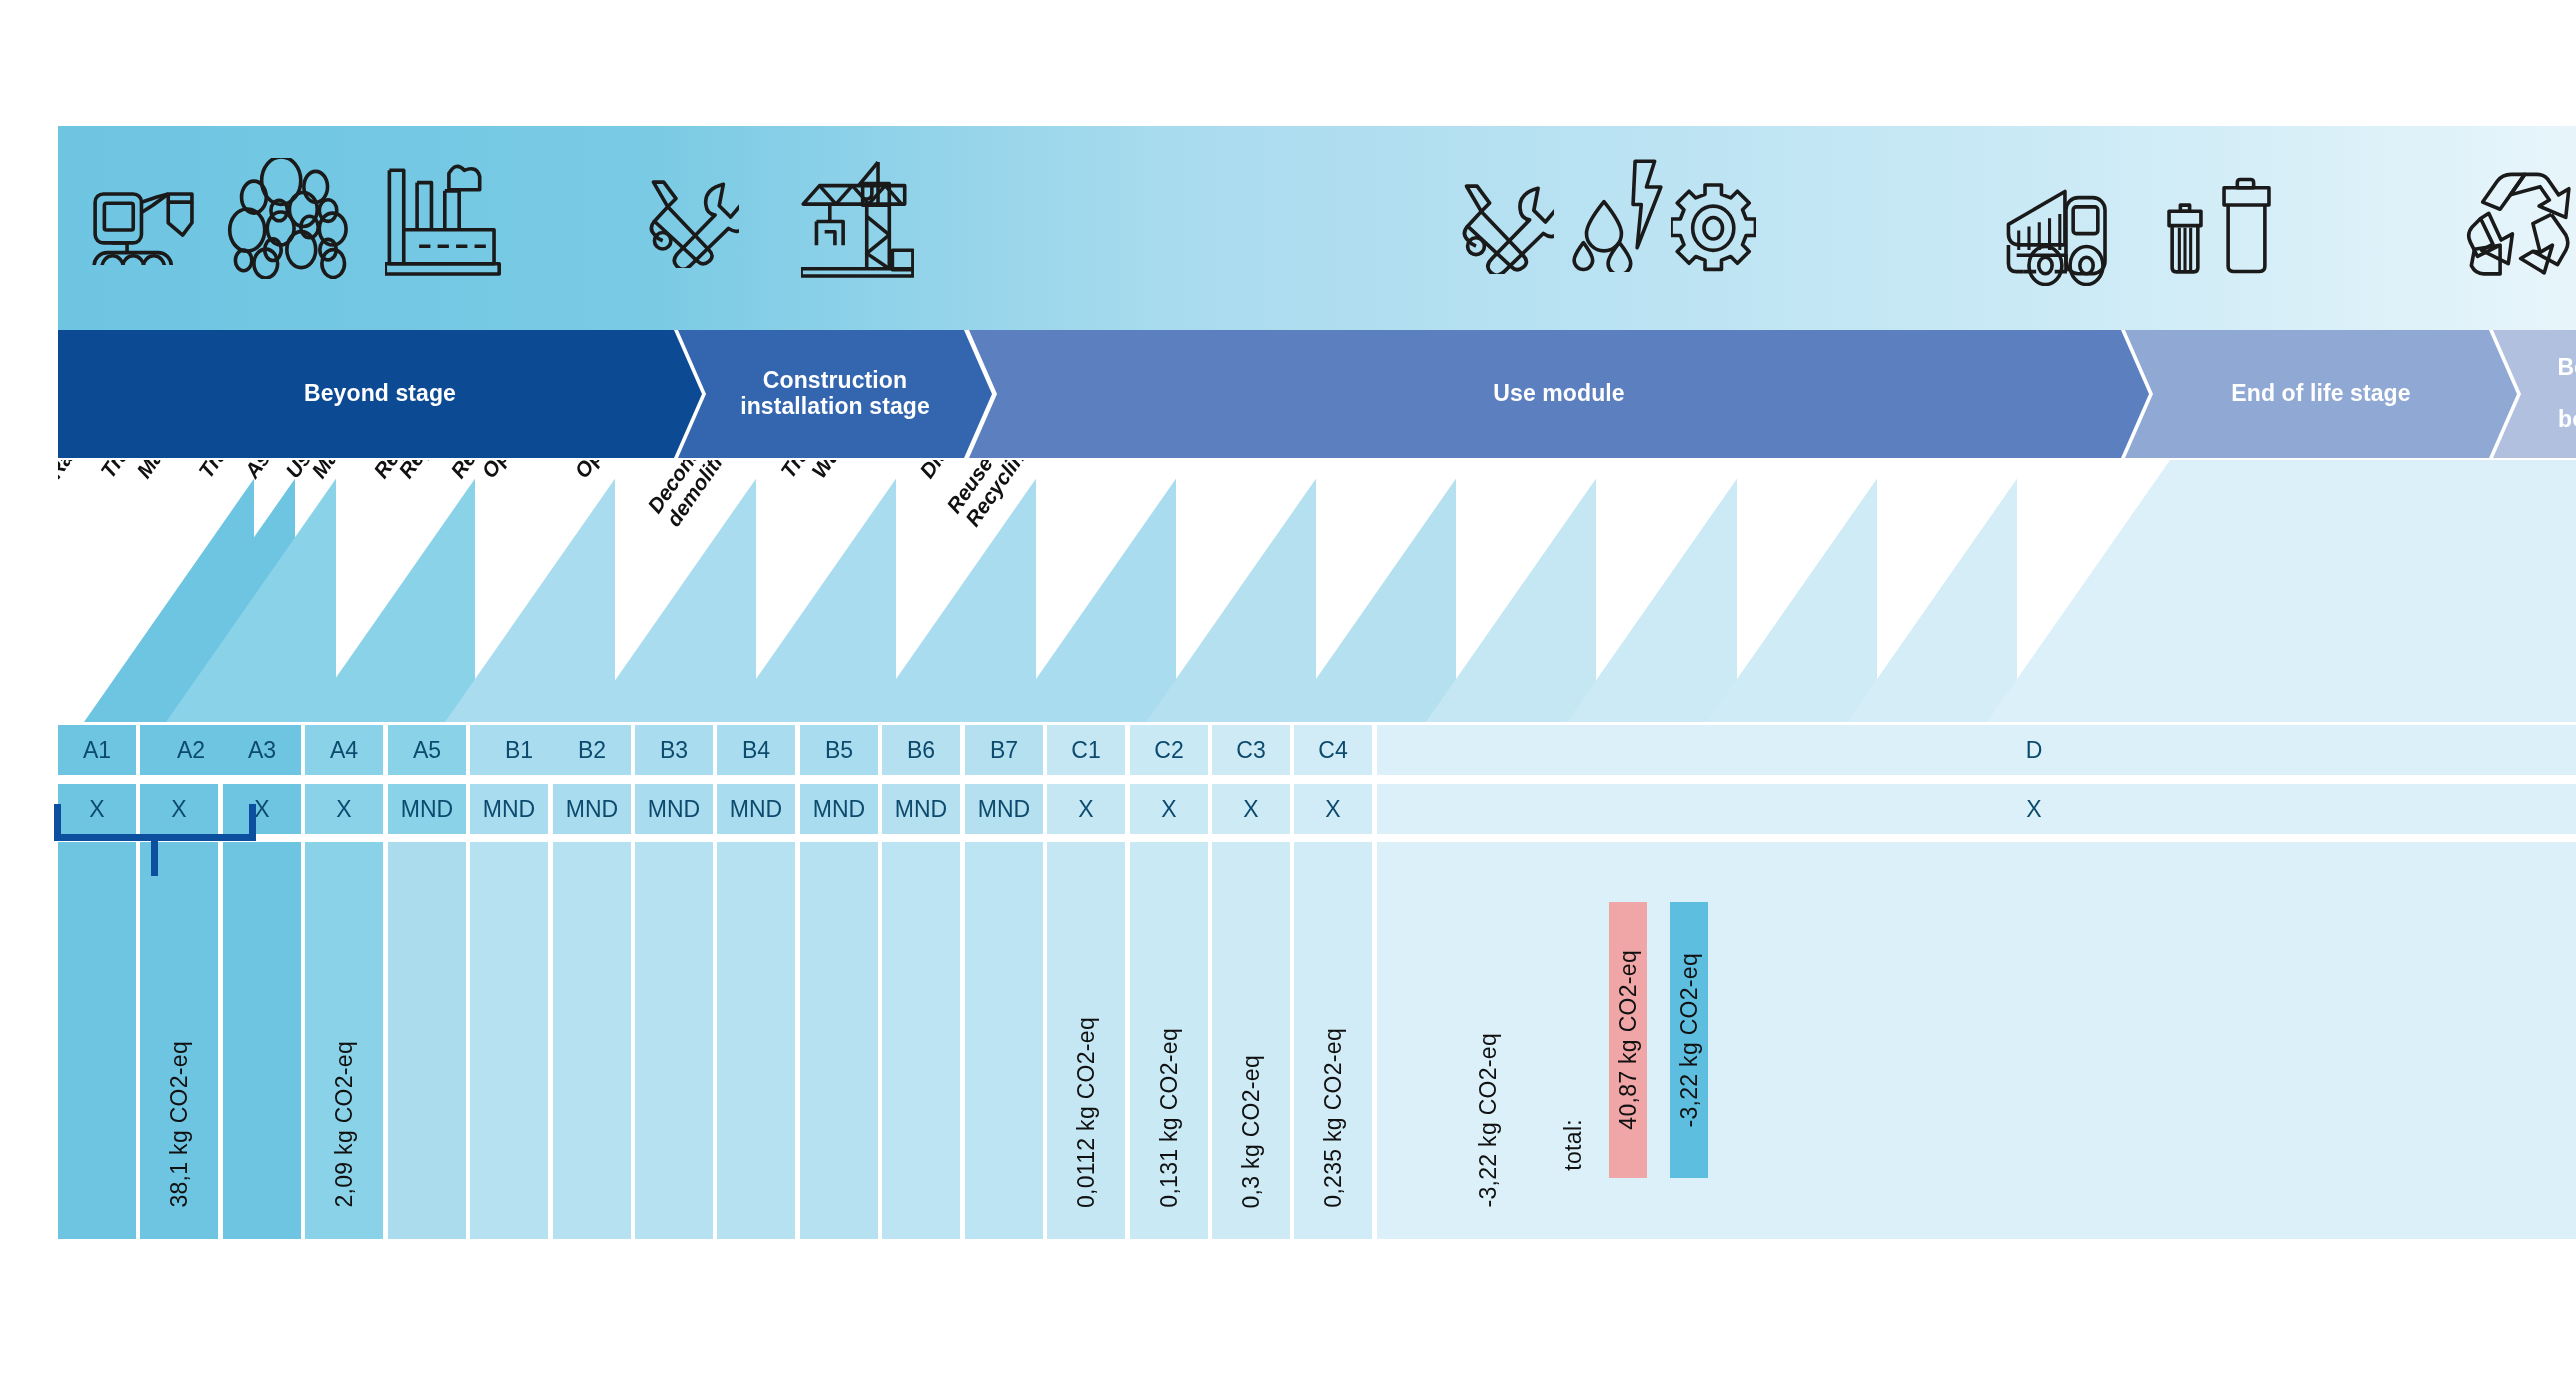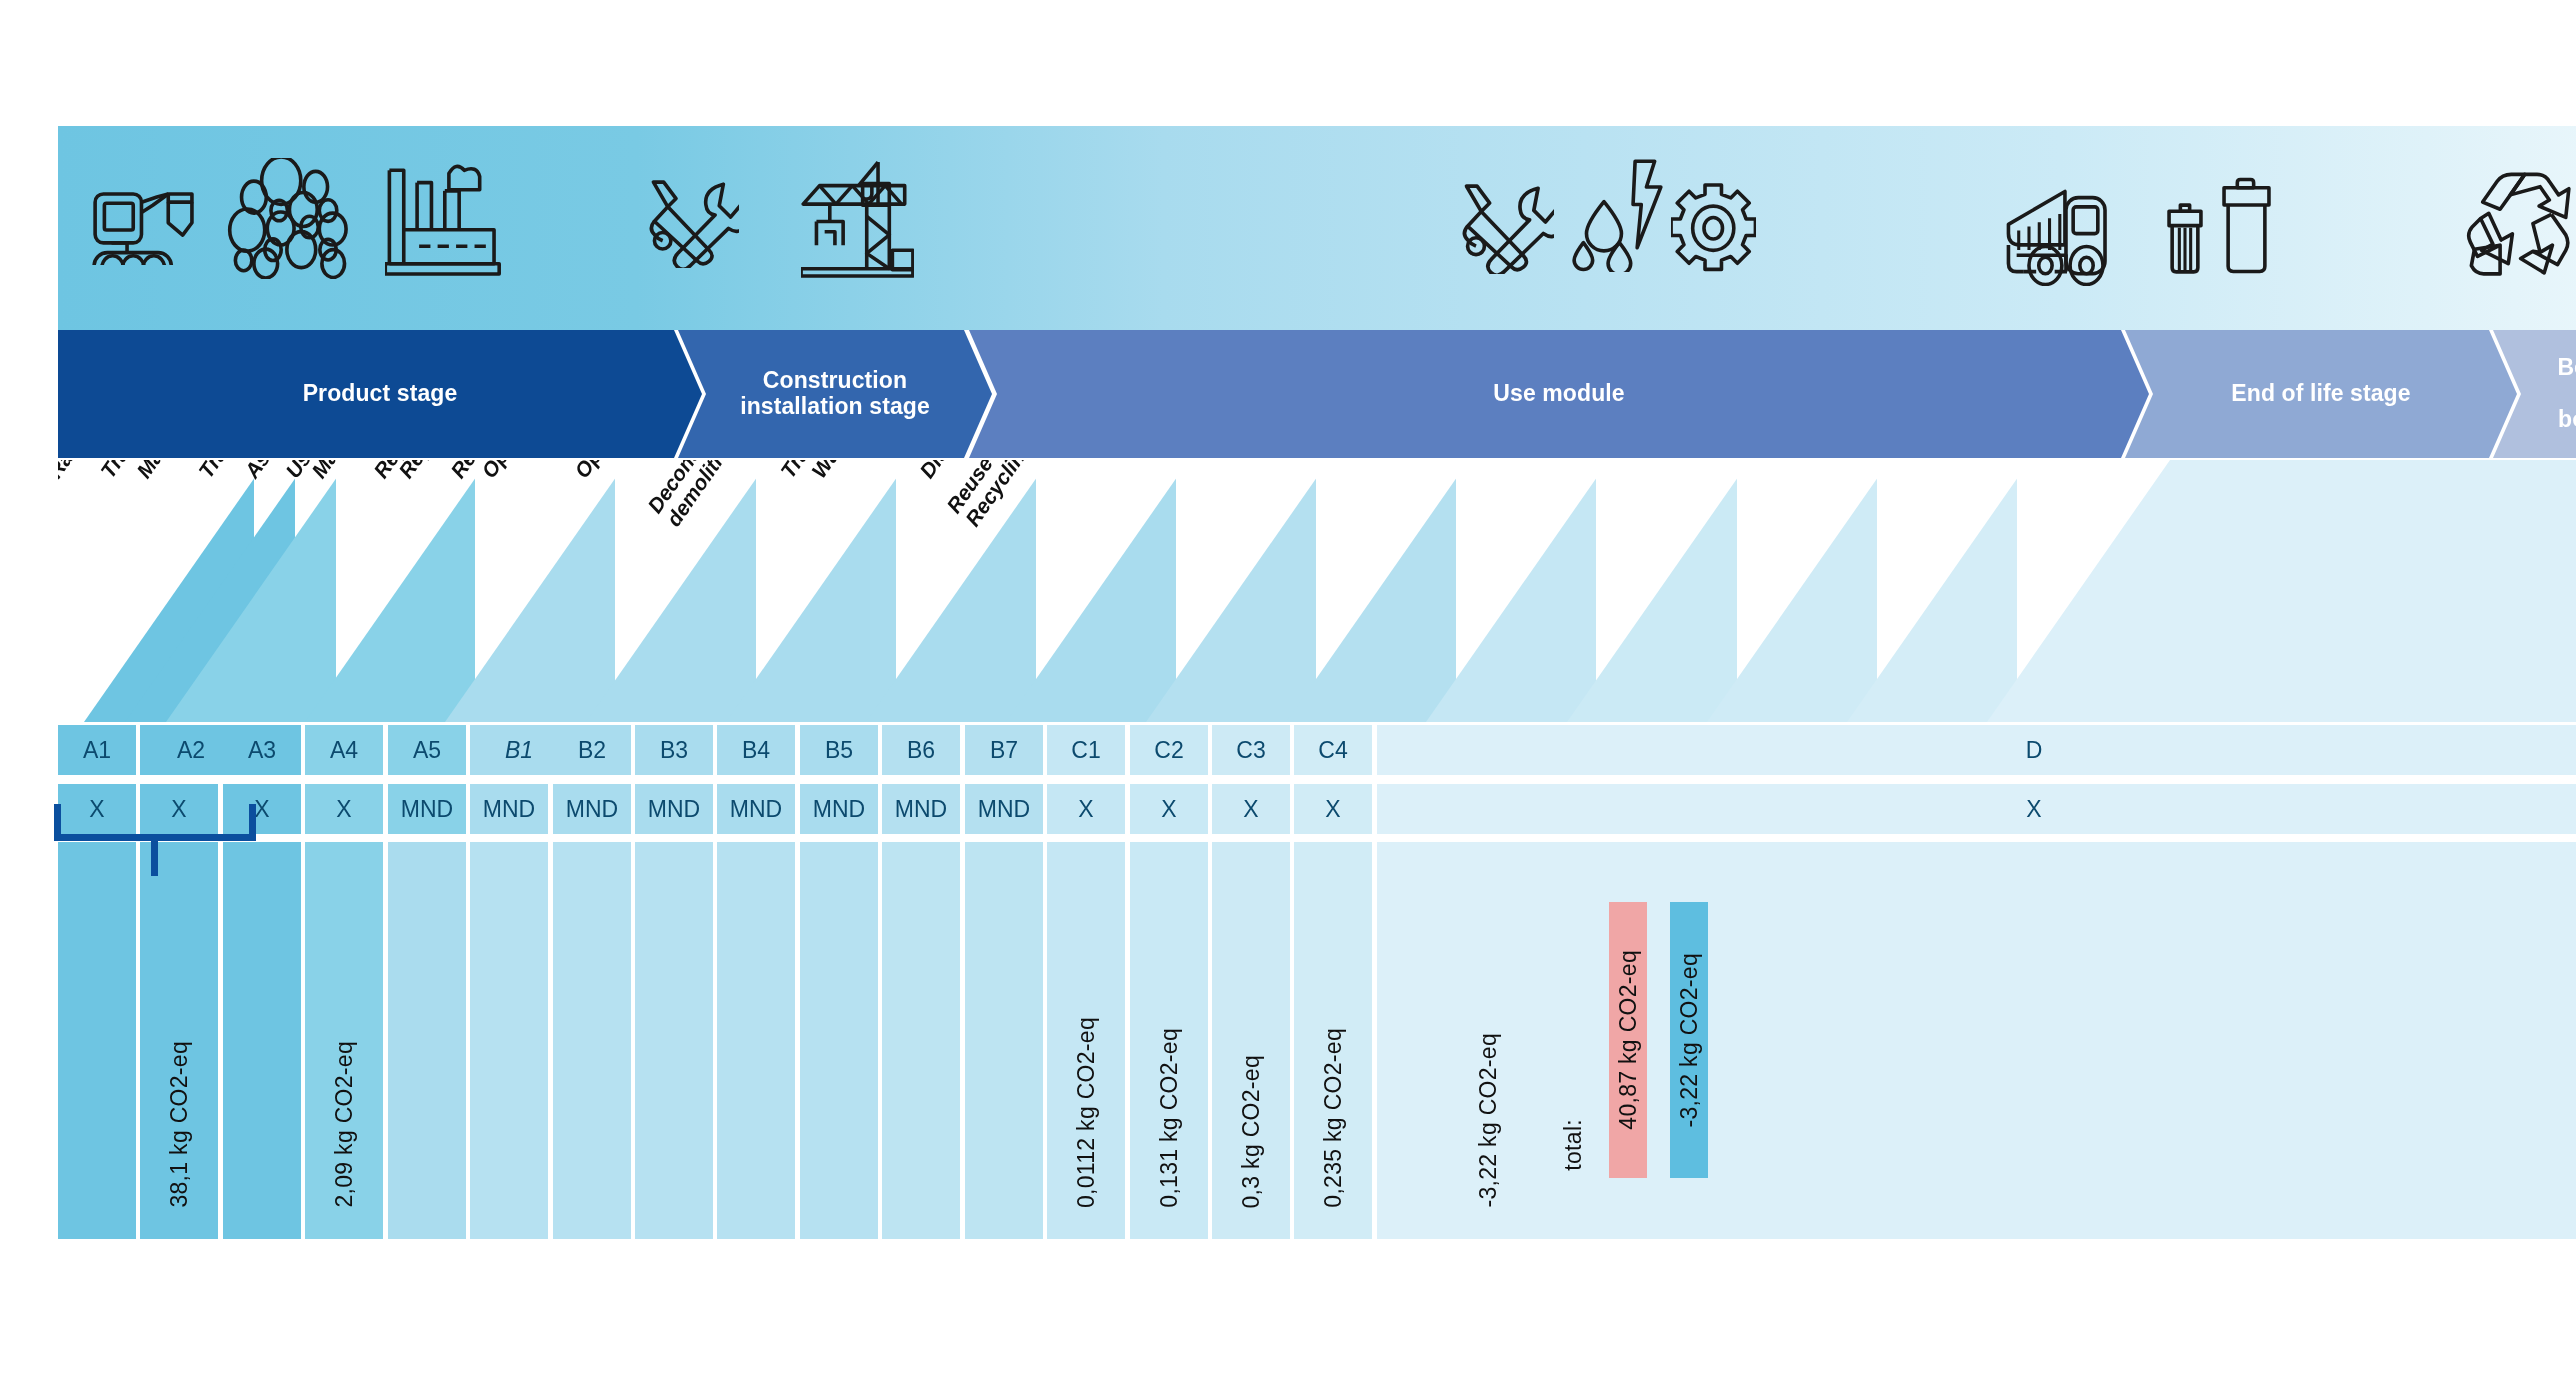--- a/index.html
+++ b/index.html
@@ -255,7 +255,7 @@
 
   <div class="stage-band">
     <div class="stage" style="left:0px;width:644px;background:#0d4a94;clip-path:polygon(0 0, 616px 0, 644px 64px, 616px 128px, 0 128px);">
-      <span>Product stage</span>
+      <span>Beyond stage</span>
     </div>
     <div class="stage" style="left:620px;width:314px;background:#3366ae;clip-path:polygon(0 0, 286px 0, 314px 64px, 286px 128px, 0 128px, 28px 64px);">
       <span style="white-space:pre-line">Construction

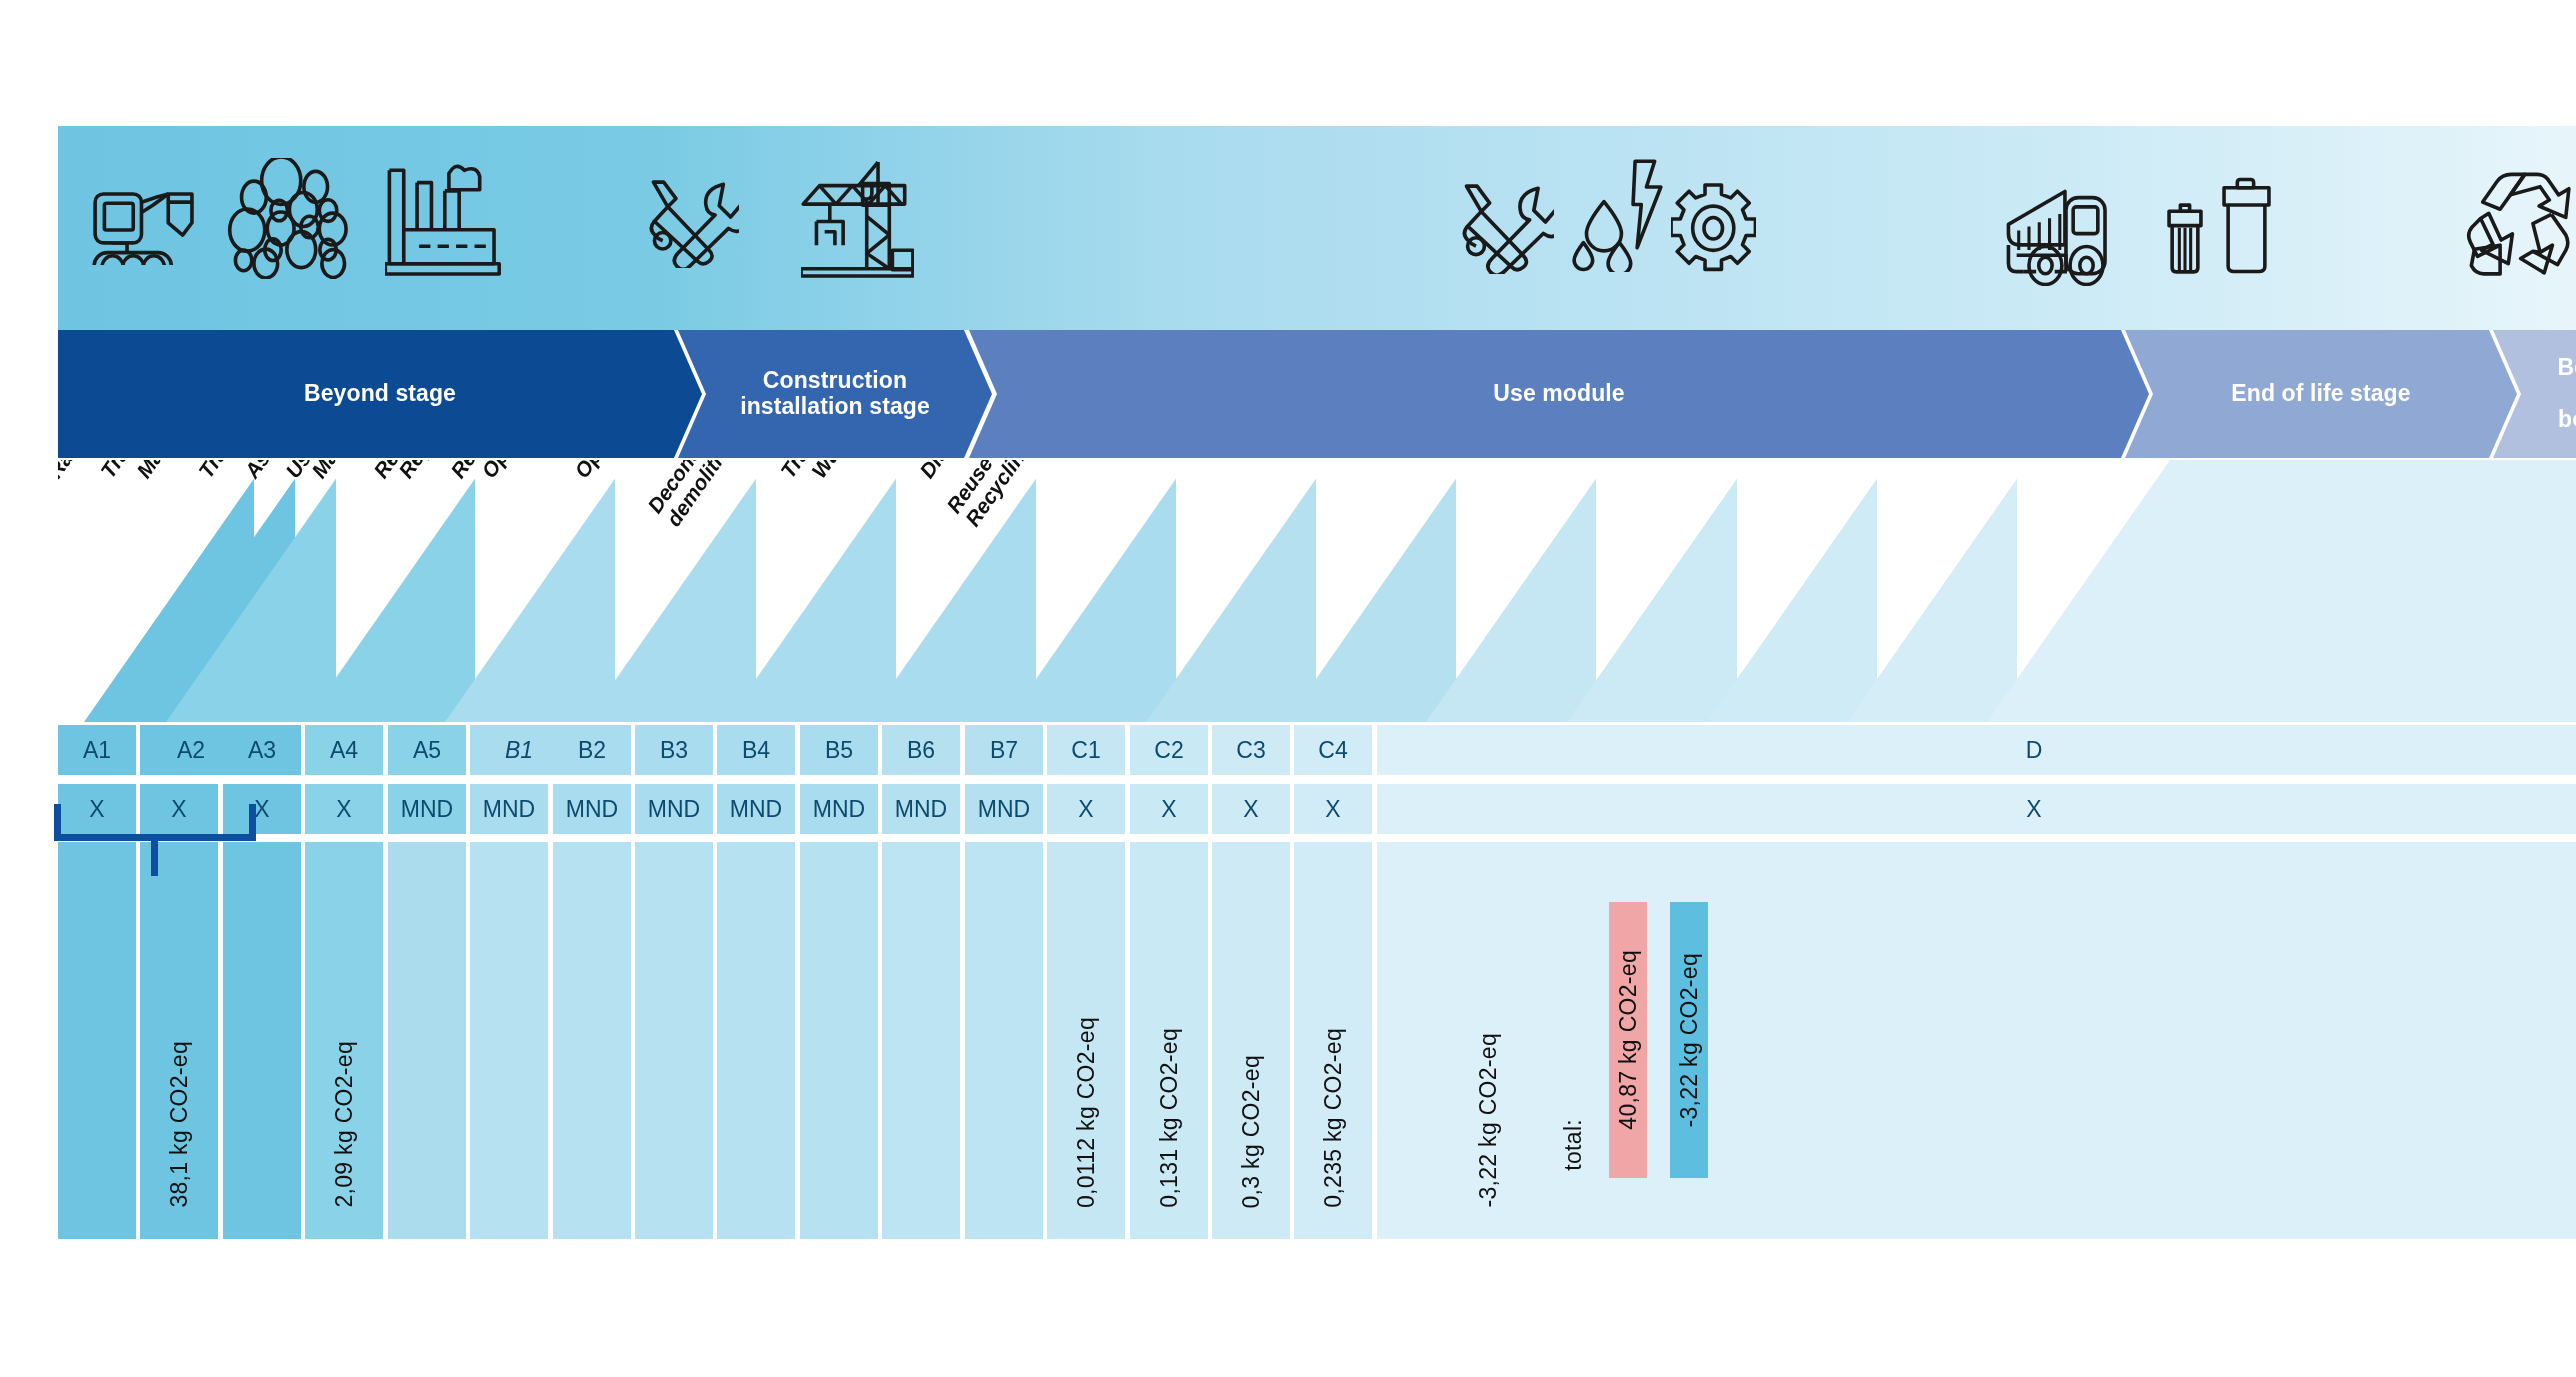--- a/index.html
+++ b/index.html
@@ -346,7 +346,7 @@
     <div class="cell" style="left:330px;width:78px;height:50px;background:#89d2e8;">
         <span>A5</span>
       </div>
-    <div class="cell" style="left:412px;width:98px;height:50px;background:#a9dcee;font-style:italic;">
+    <div class="cell" style="left:412px;width:98px;height:50px;background:#a9dcee;">
         <span>B1</span>
       </div>
     <div class="cell" style="left:495px;width:78px;height:50px;background:#a9dcee;">

